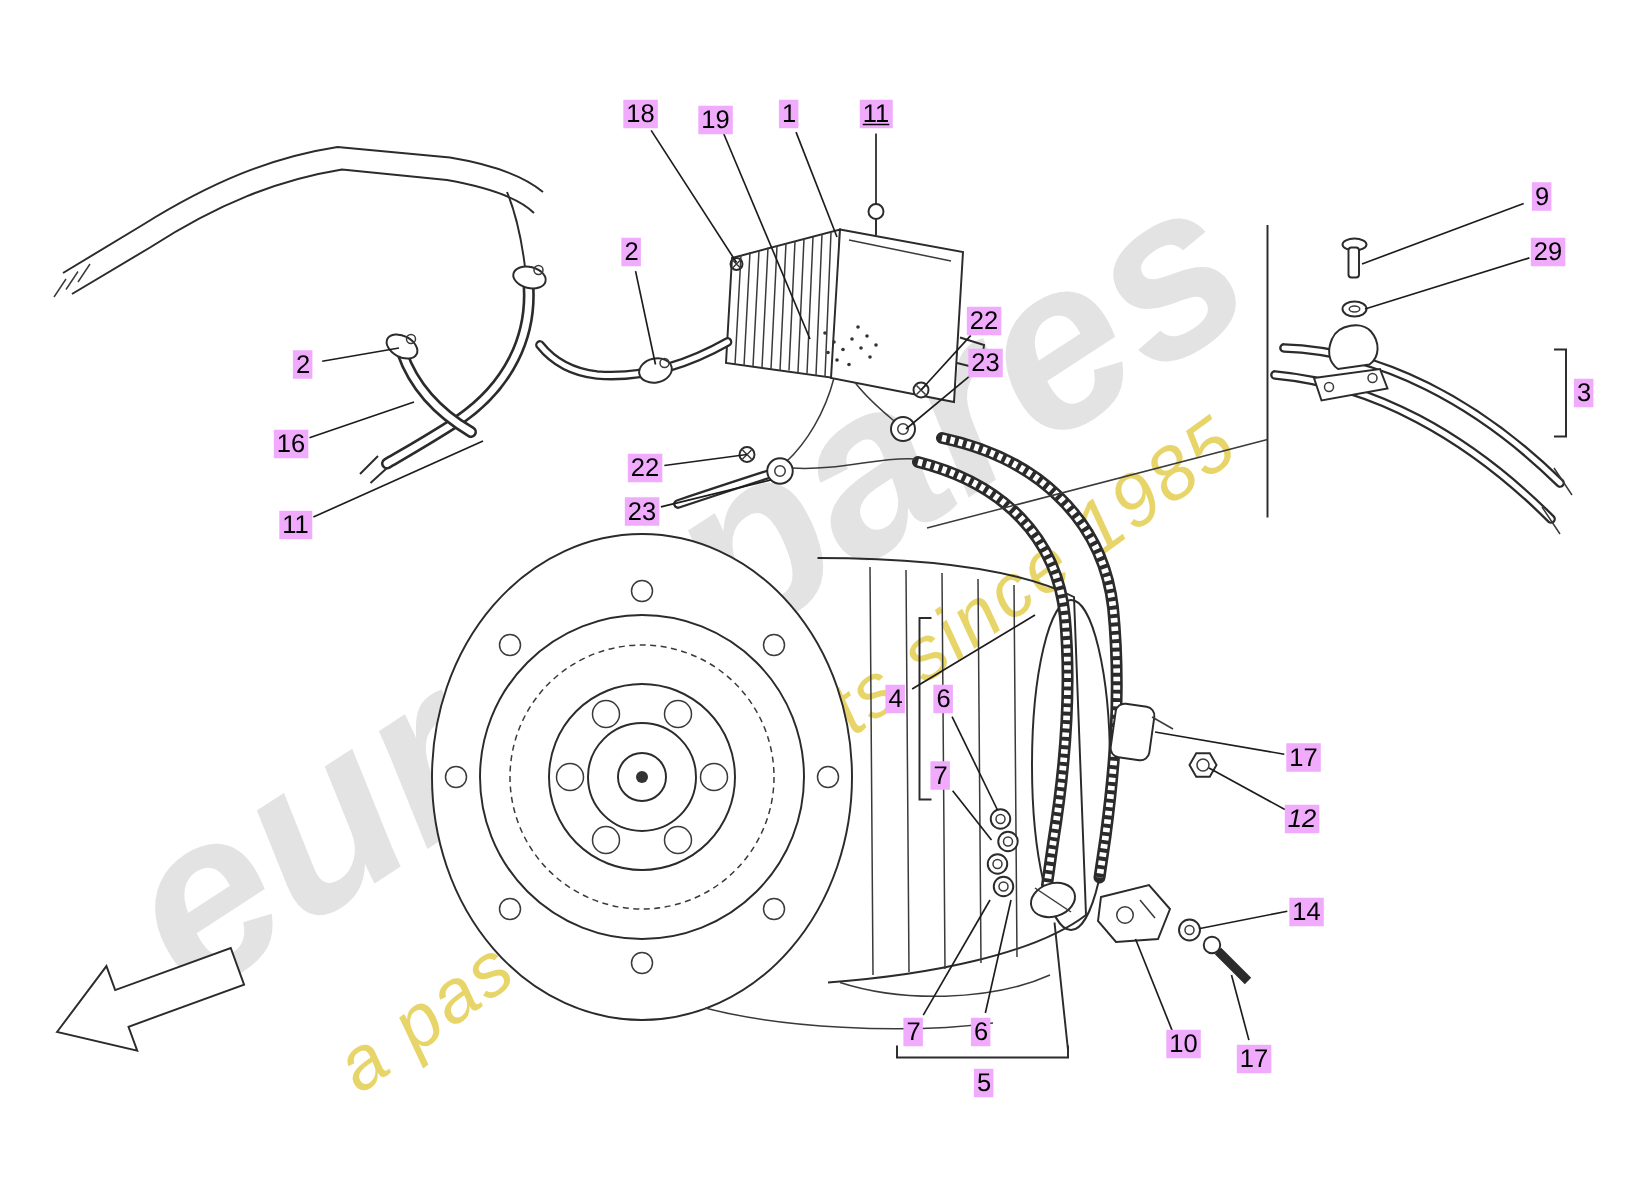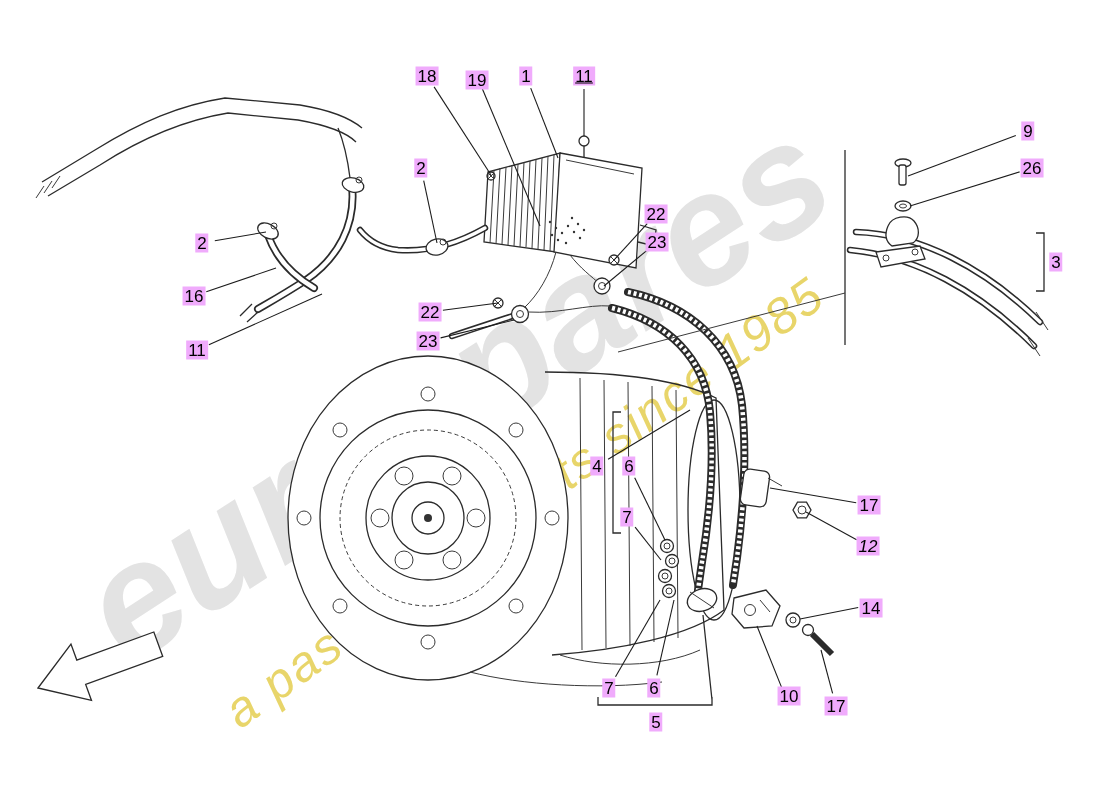--- a/index.html
+++ b/index.html
@@ -269,7 +269,7 @@
       <div class="part-label" style="left: 430px; top: 312px;">22</div>
       <div class="part-label" style="left: 428px; top: 341px;">23</div>
       <div class="part-label" style="left: 1028px; top: 131px;">9</div>
-      <div class="part-label" style="left: 1032px; top: 168px;">26</div>
+      <div class="part-label" style="left: 1032px; top: 168px;">29</div>
       <div class="part-label" style="left: 1056px; top: 262px;">3</div>
       <div class="part-label" style="left: 597px; top: 466px;">4</div>
       <div class="part-label" style="left: 629px; top: 466px;">6</div>

